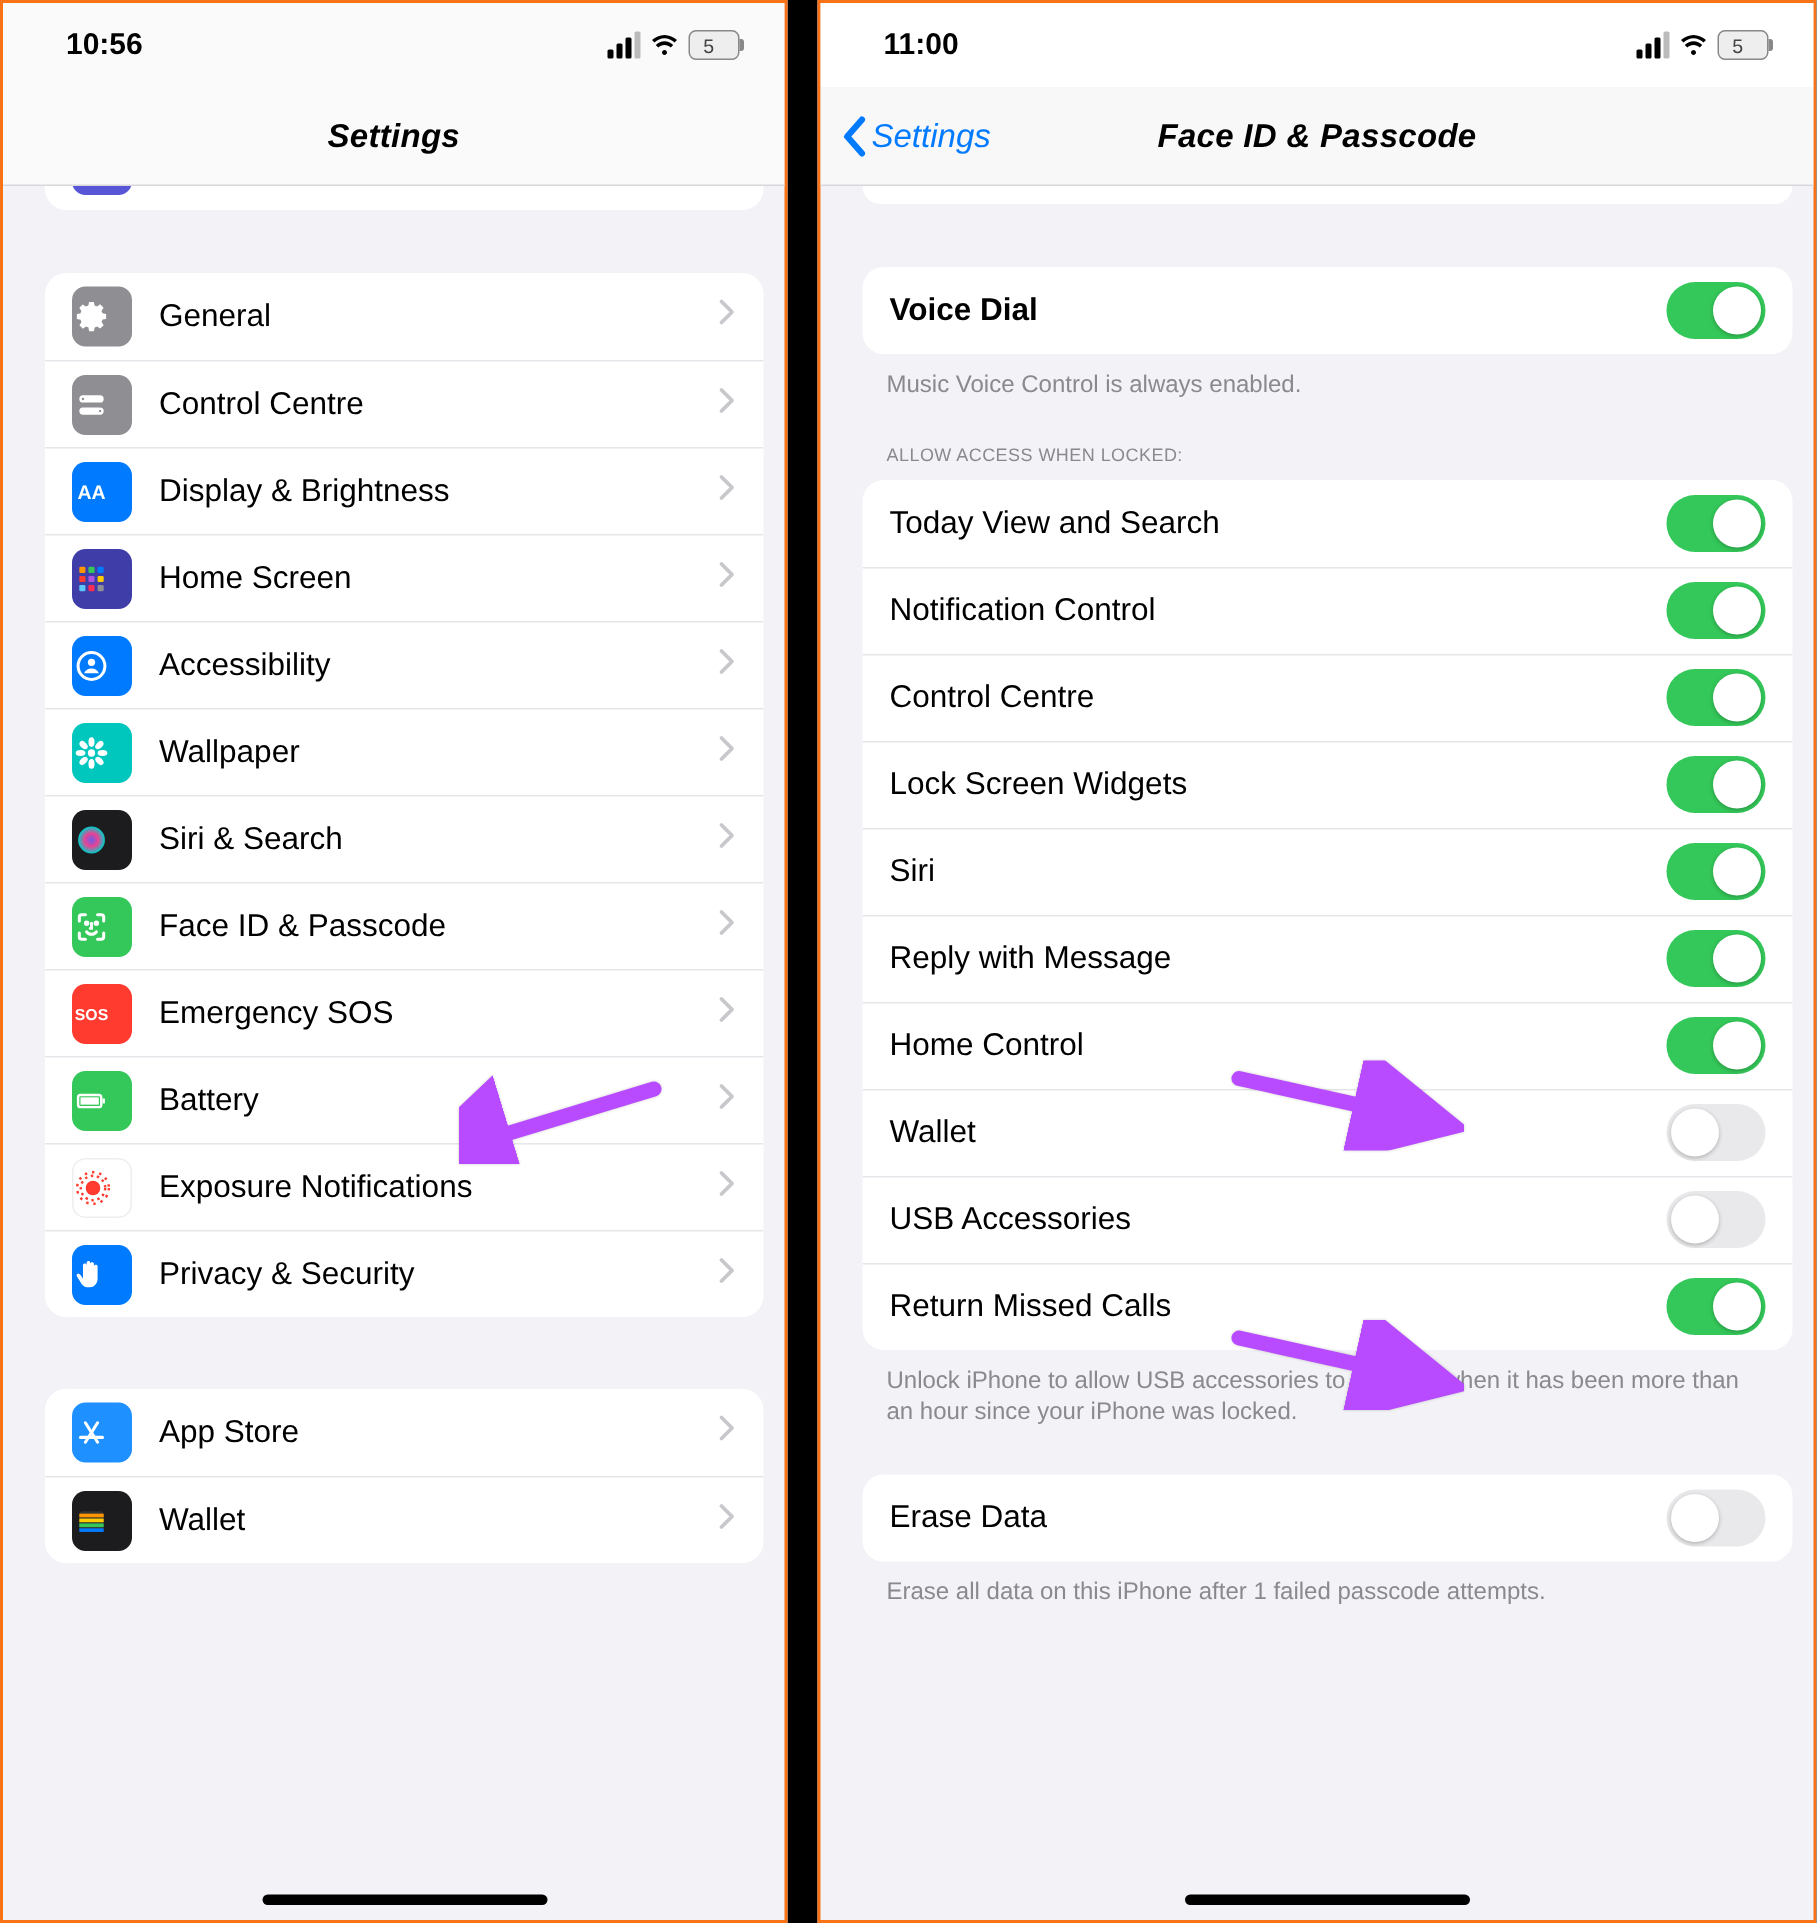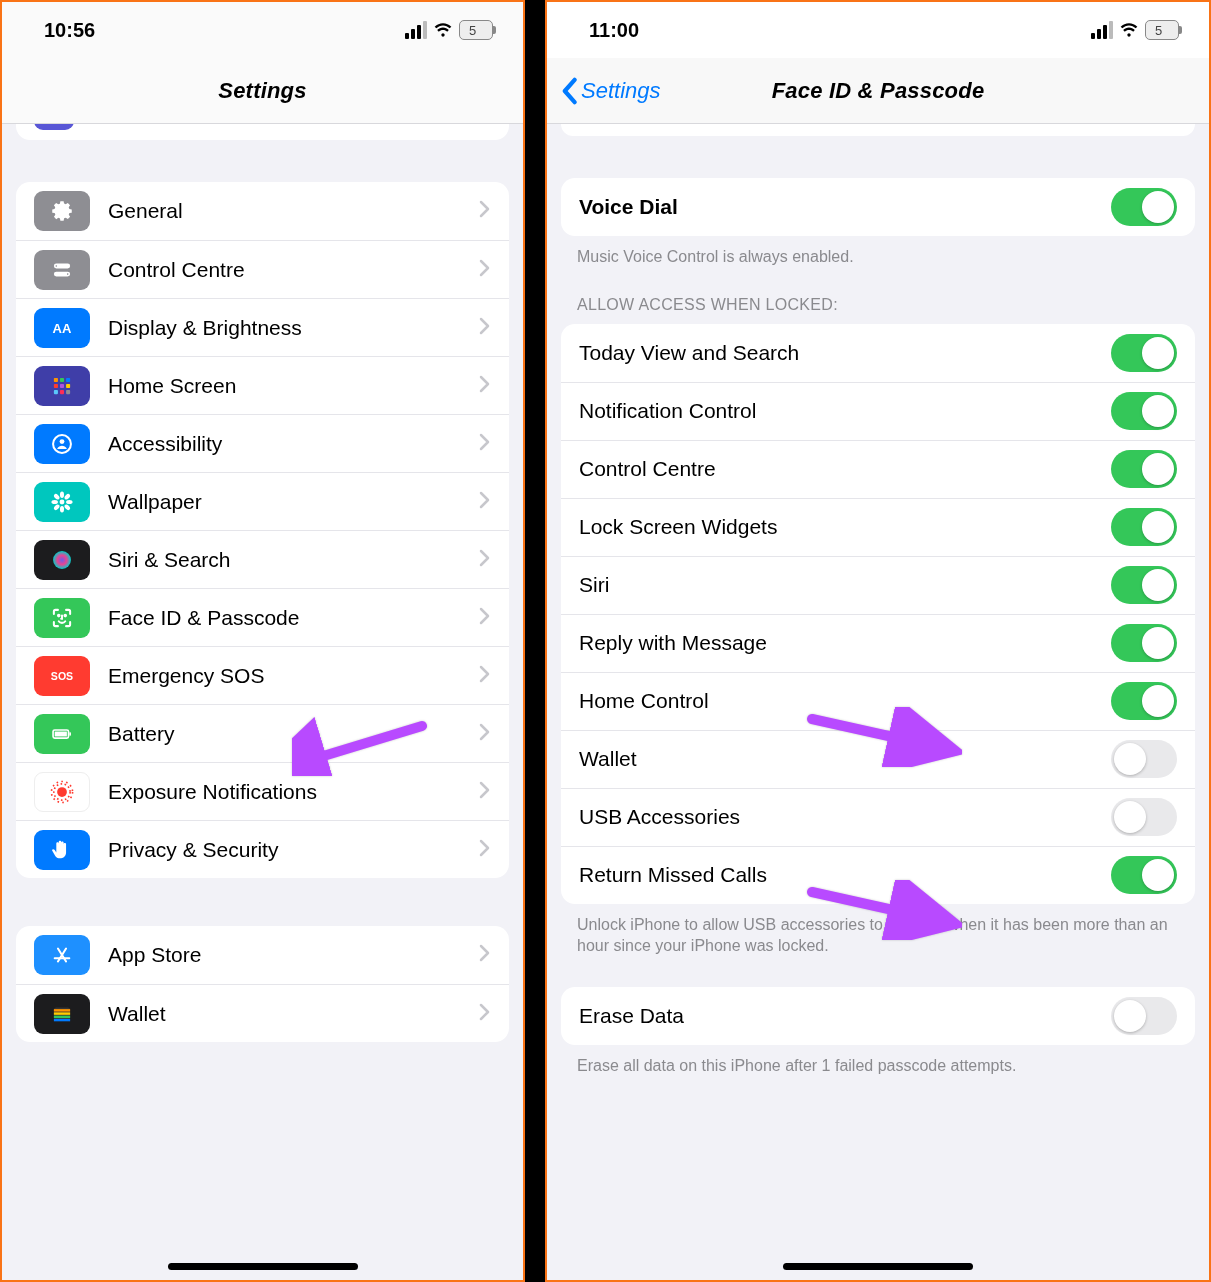--- a/index.html
+++ b/index.html
@@ -66,7 +66,7 @@
   }
   .nav-back svg{ width:20px; height:28px; }
 
-  .scroll { flex:1; overflow:hidden; position:relative; }
+  .scroll { flex:1; overflow:hidden; position:relative;margin-left:14px; }
 
   
   .group {

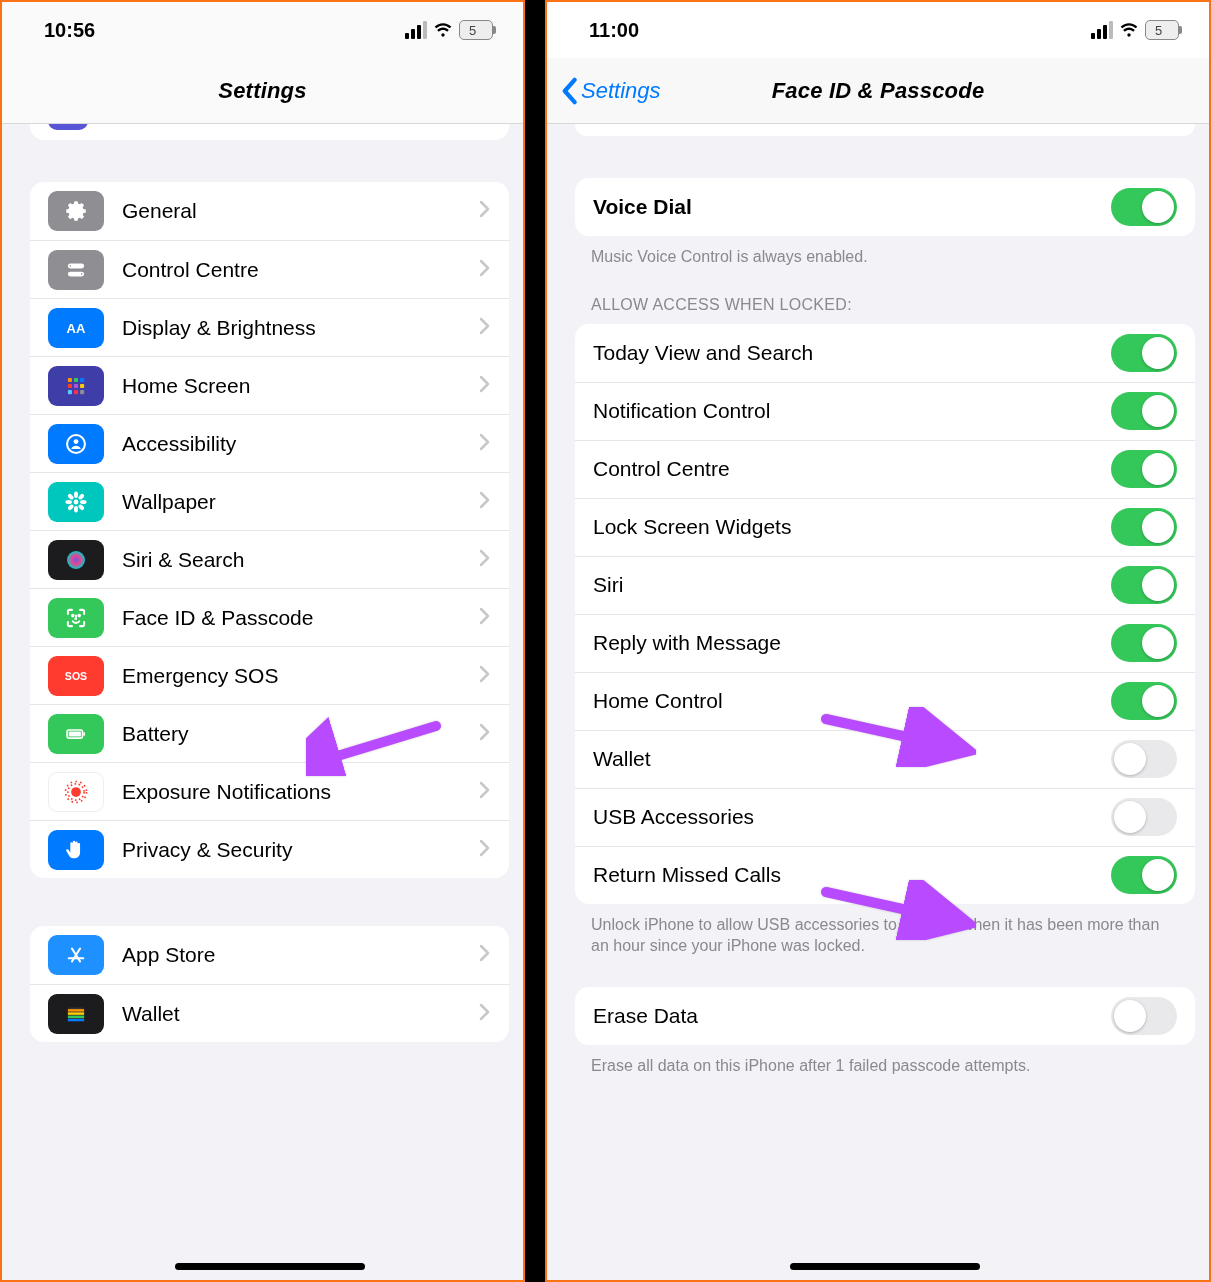--- a/index.html
+++ b/index.html
@@ -95,7 +95,7 @@
   }
   .header-text {
     color:#8a8a8e;
-    font-size:16px;
+    font-size:12px;
     padding: 28px 30px 10px 30px;
     letter-spacing:0.3px;
   }

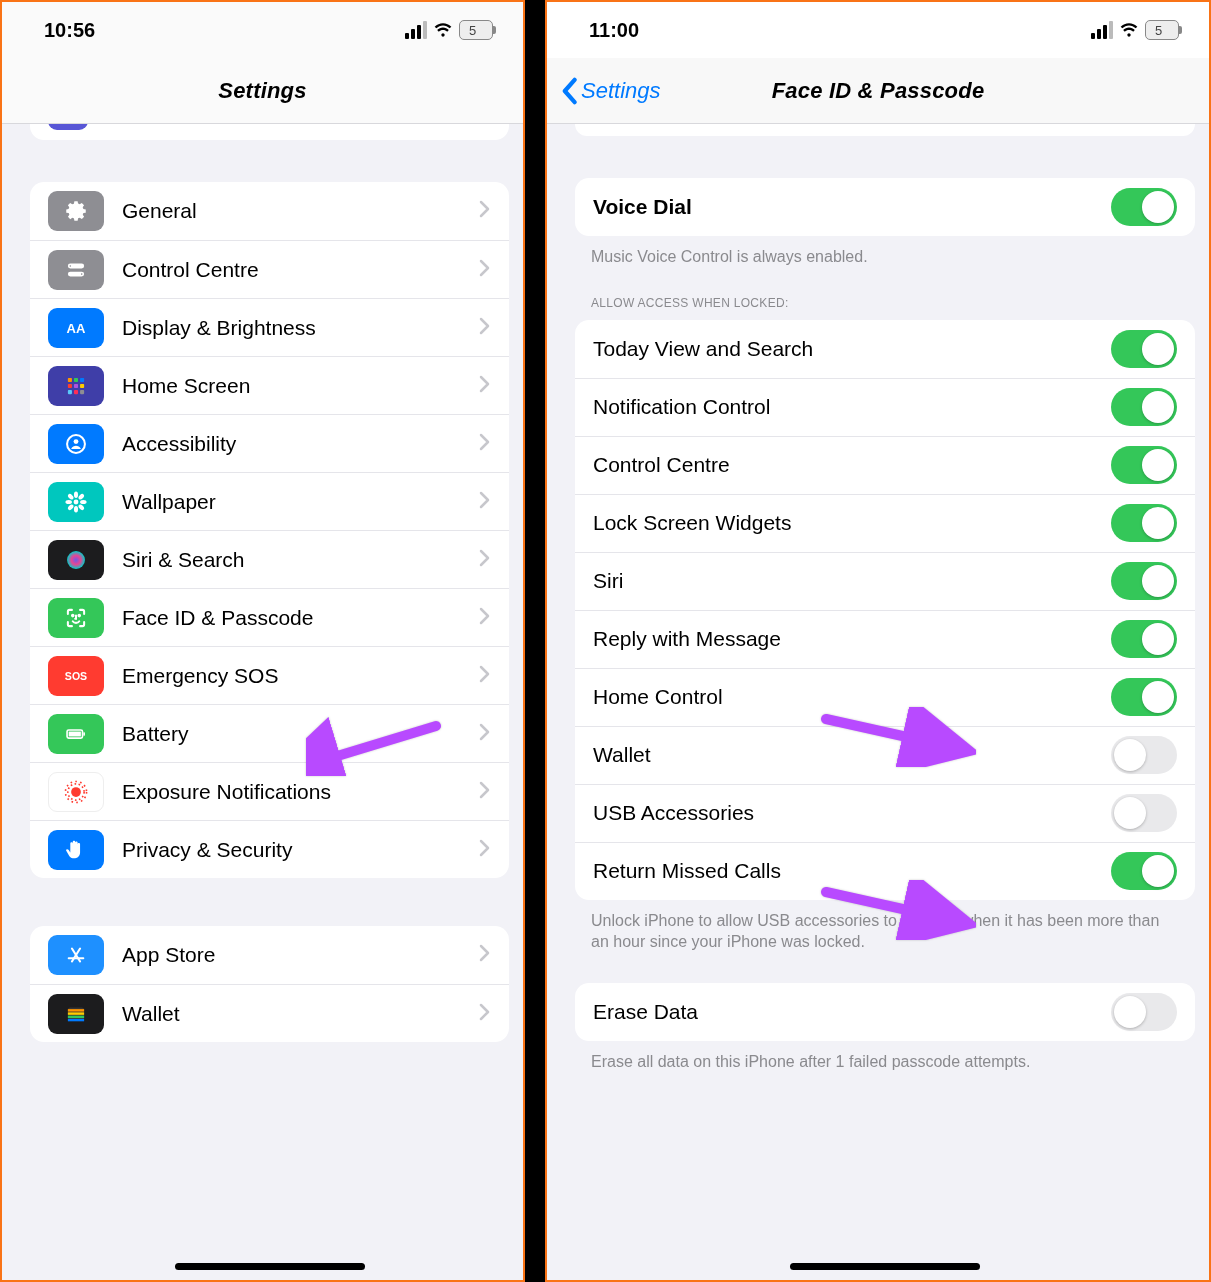--- a/index.html
+++ b/index.html
@@ -102,9 +102,9 @@
 
   
   .app-icon {
-    width:56px; height:40px; border-radius:9px;
+    width:40px; height:40px; border-radius:9px;
     margin-right:18px;
-    display:flex; align-items:center; justify-content:center;
+    display:flex; align-items:center; justify-content:flex-start;
     font-size:20px; color:#fff; font-weight:500;
     flex-shrink:0;
     background-size:cover;

